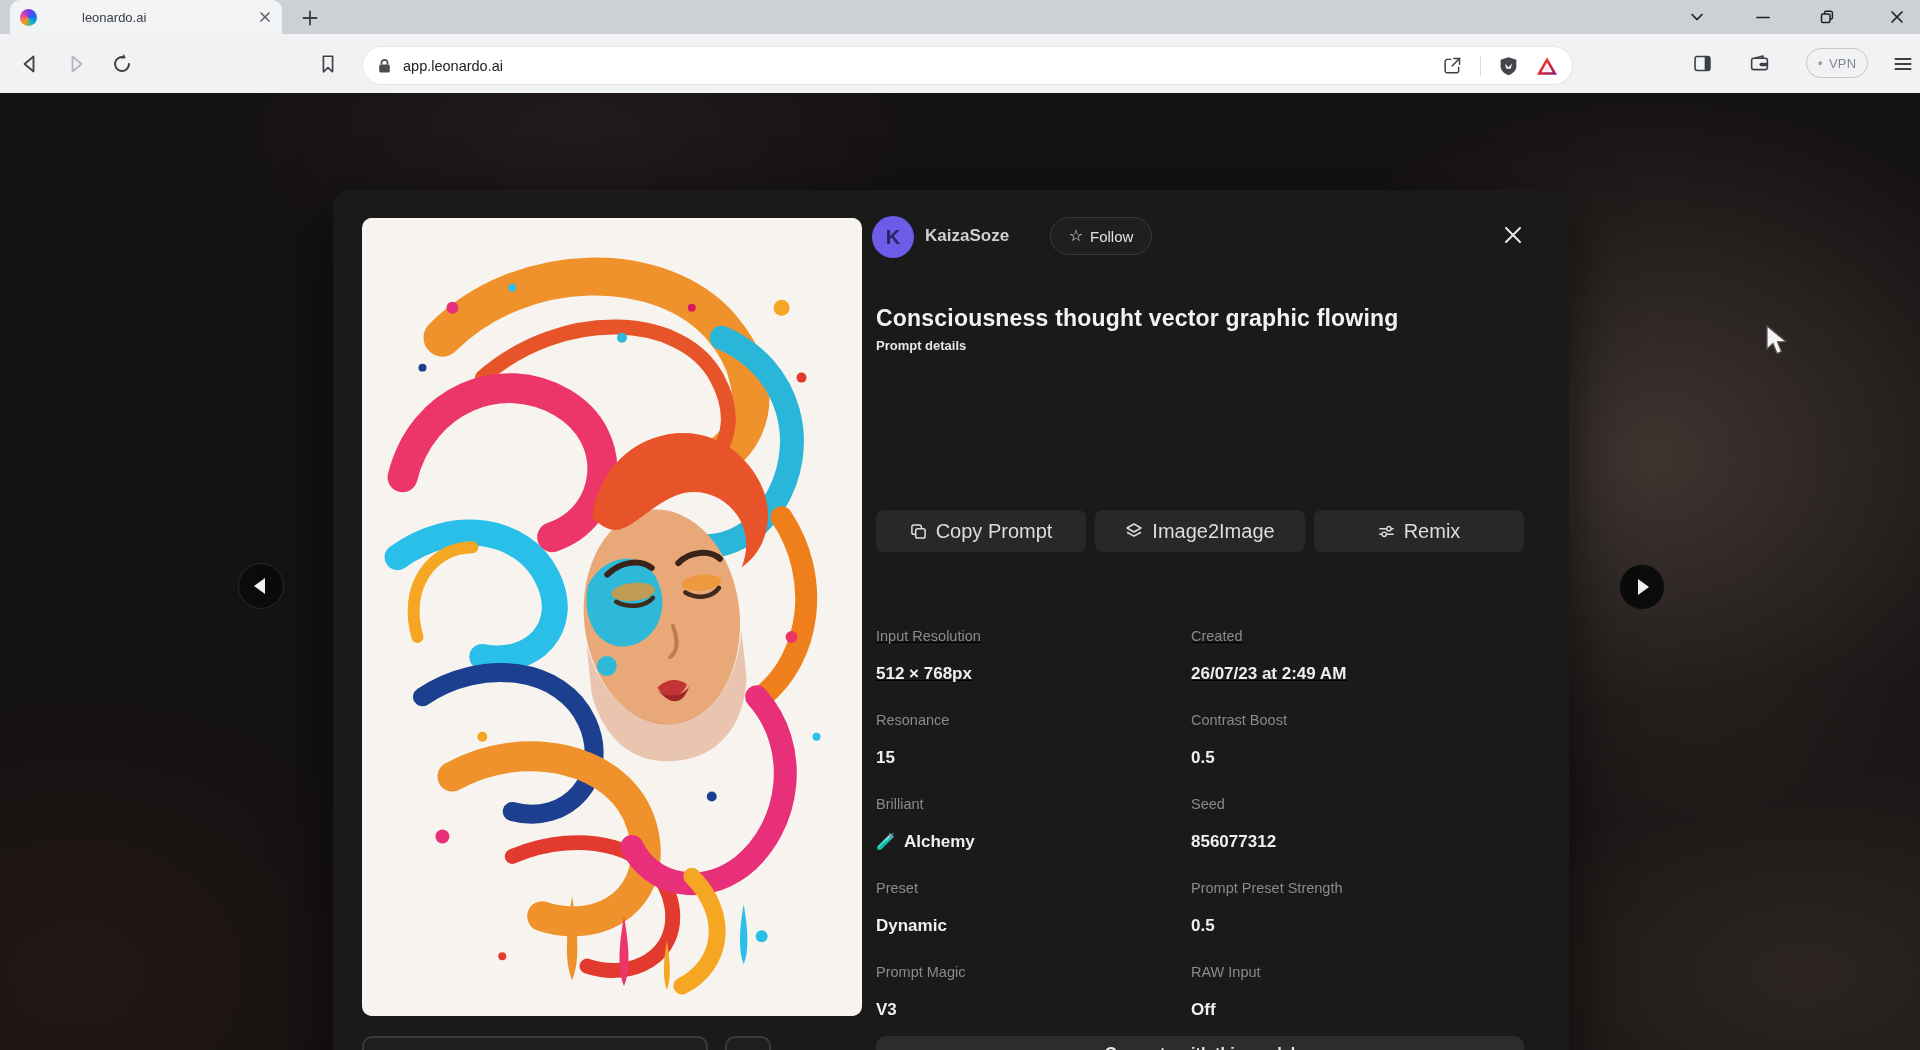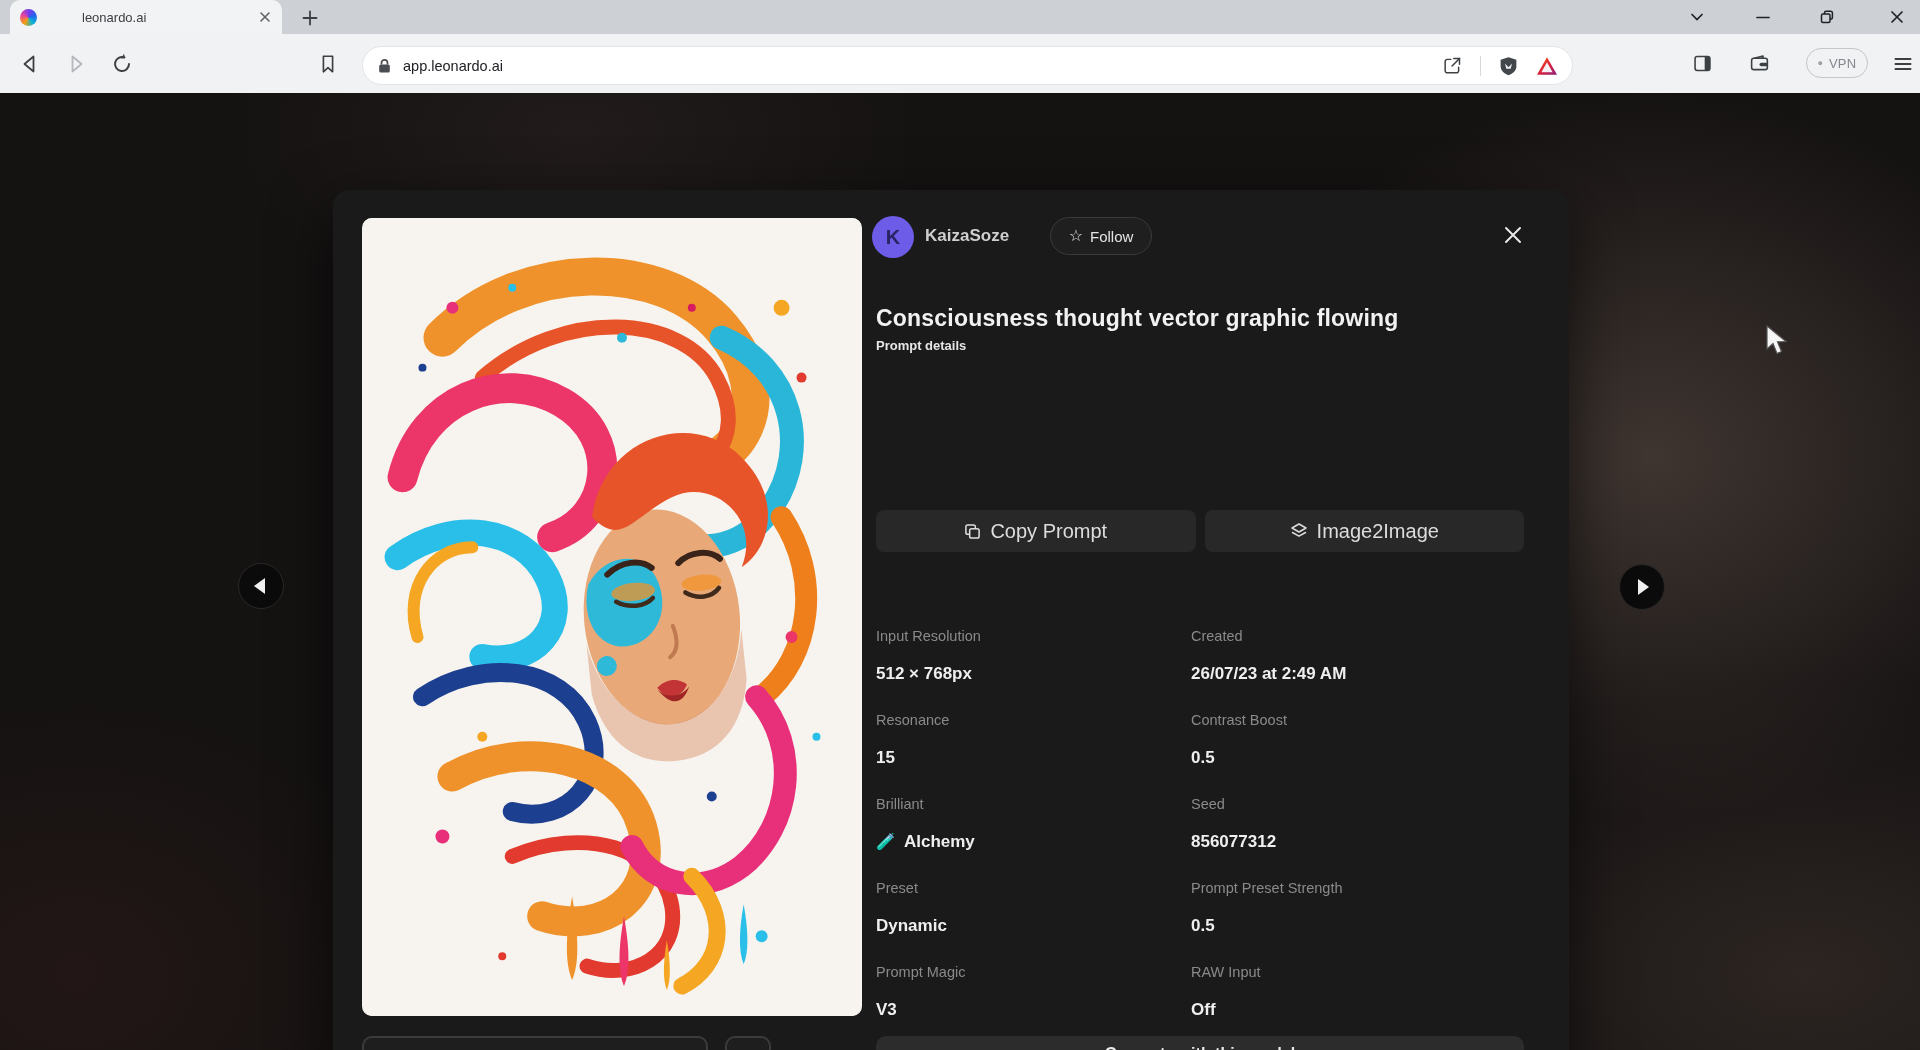--- a/index.html
+++ b/index.html
@@ -324,6 +324,14 @@
               </svg>
             <span>Image2Image</span>
           </div>
+          <div class="action-btn">
+            <svg width="17" height="17" viewBox="0 0 18 18">
+                <path d="M2 6 H16 M2 12 H16" stroke="#dddddd" stroke-width="1.6" stroke-linecap="round"></path>
+                <circle cx="11.5" cy="6" r="2.3" fill="#292828" stroke="#dddddd" stroke-width="1.5"></circle>
+                <circle cx="6.5" cy="12" r="2.3" fill="#292828" stroke="#dddddd" stroke-width="1.5"></circle>
+              </svg>
+            <span>Remix</span>
+          </div>
         </div>
 
         <div class="details">

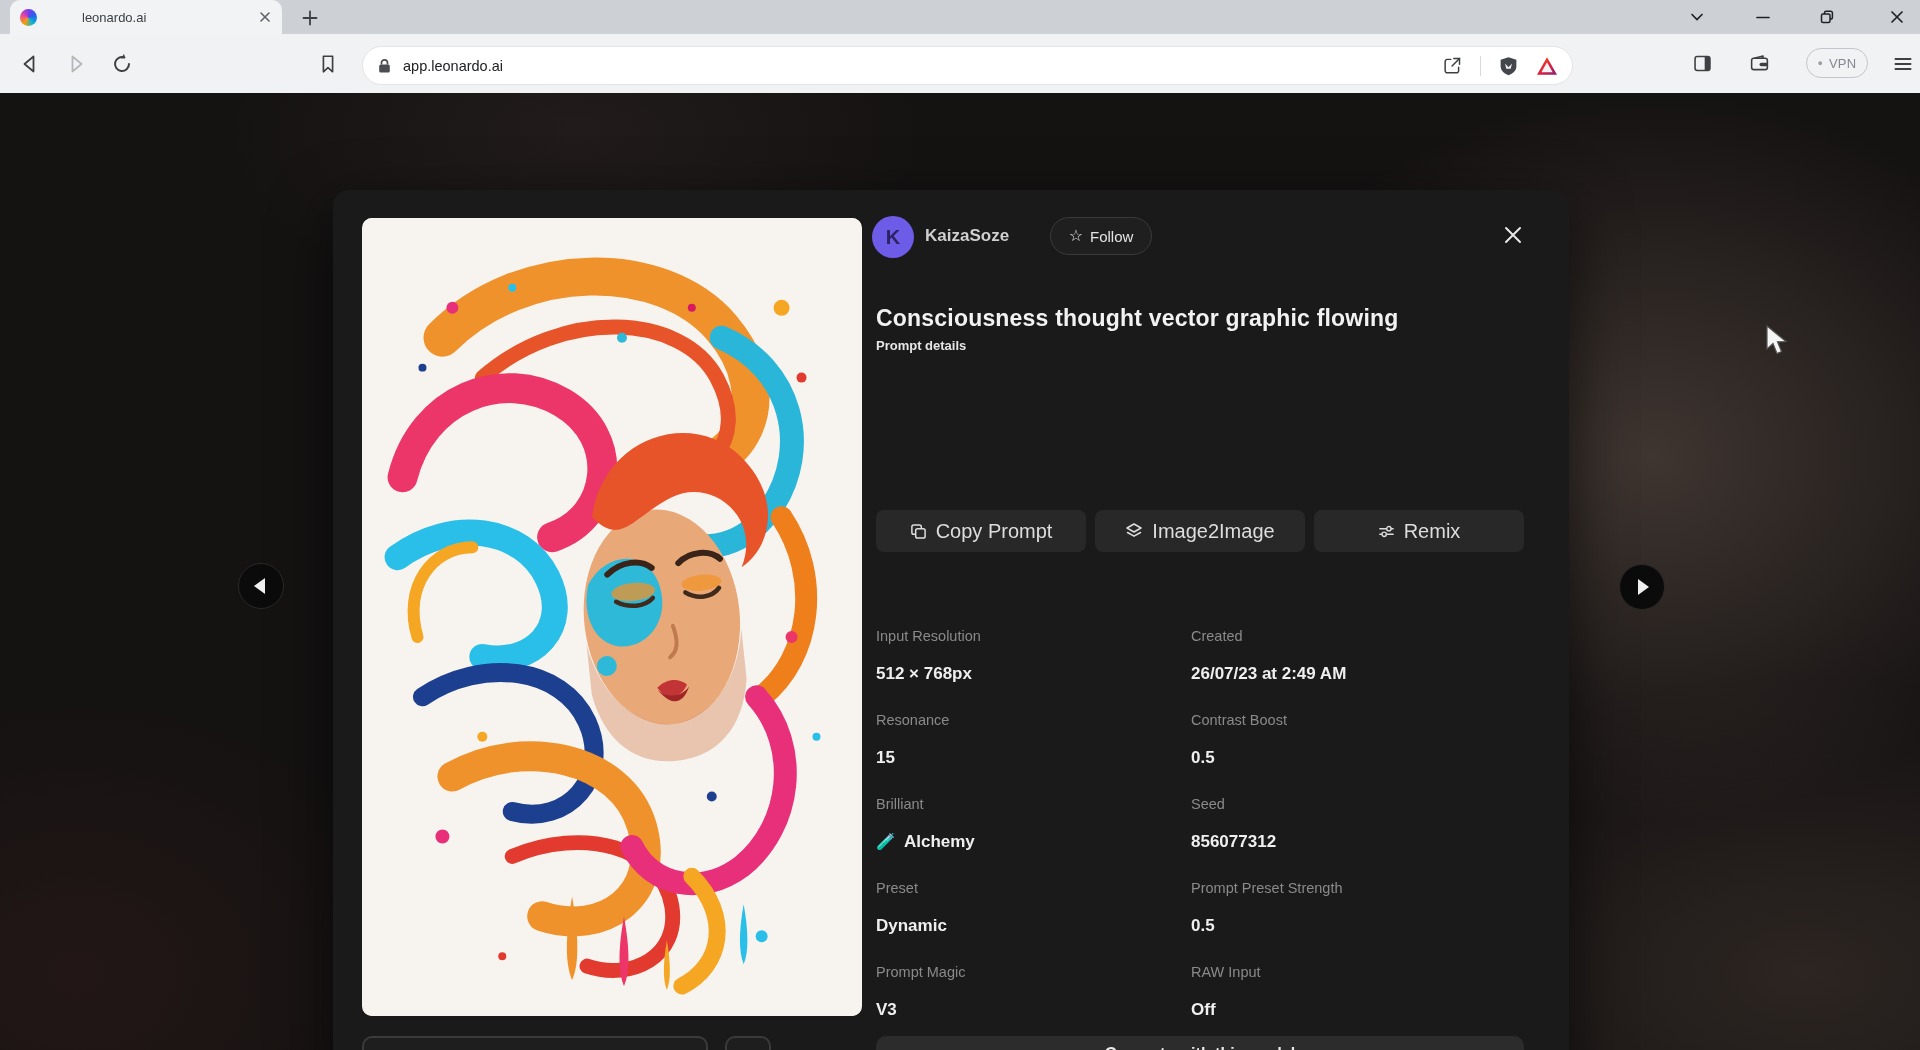--- a/index.html
+++ b/index.html
@@ -82,7 +82,7 @@
   .cell .val { margin-top:20px; font-size:17px; font-weight:600; color:#efefef;
     display:flex; align-items:center; gap:8px; }
   .c0 { left:0; }   .c1 { left:315px; }
-  .r0 { top:0; } .r1 { top:84px; } .r2 { top:168px; } .r3 { top:252px; } .r4 { top:336px; }
+  .r0 { top:0;text-decoration:underline; } .r1 { top:84px; } .r2 { top:168px; } .r3 { top:252px; } .r4 { top:336px; }
   .flask { font-size:16px; line-height:1; }
 
   .generate-btn { position:absolute; left:-2px; top:846px; width:648px; height:52px; background:#2d2c2c;

